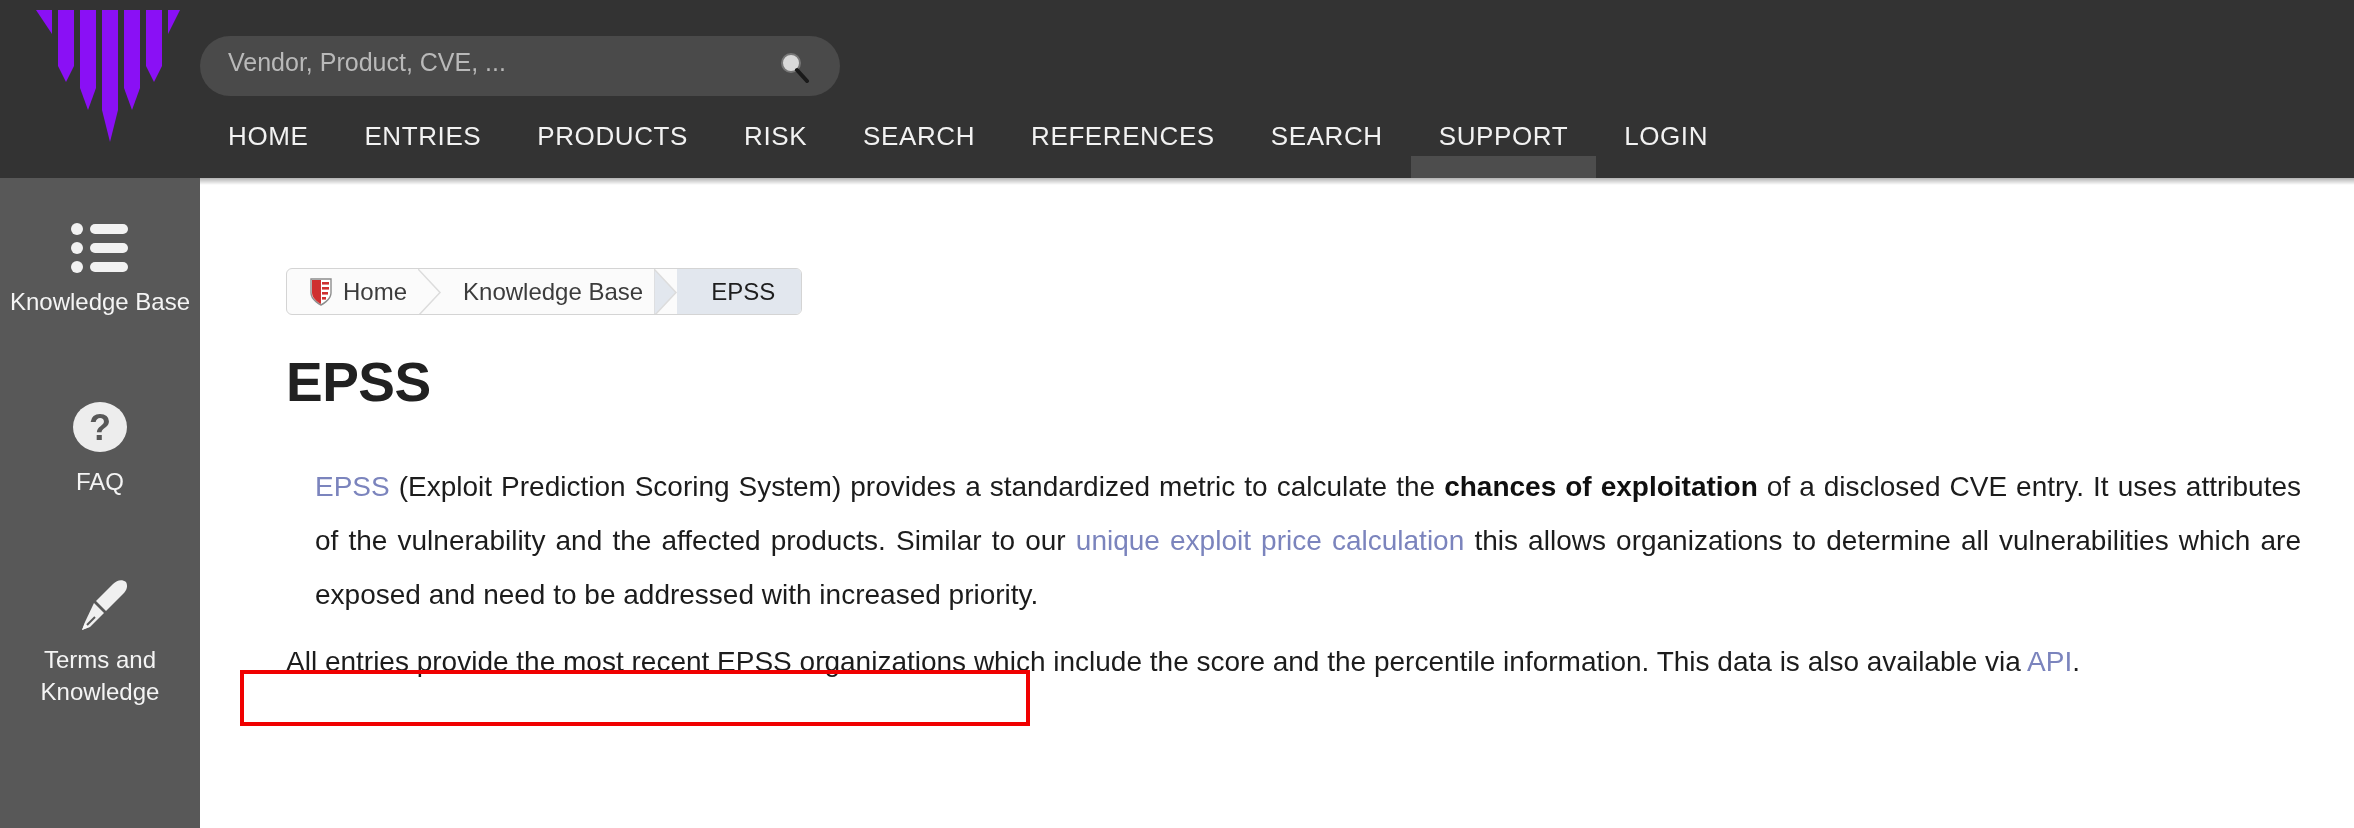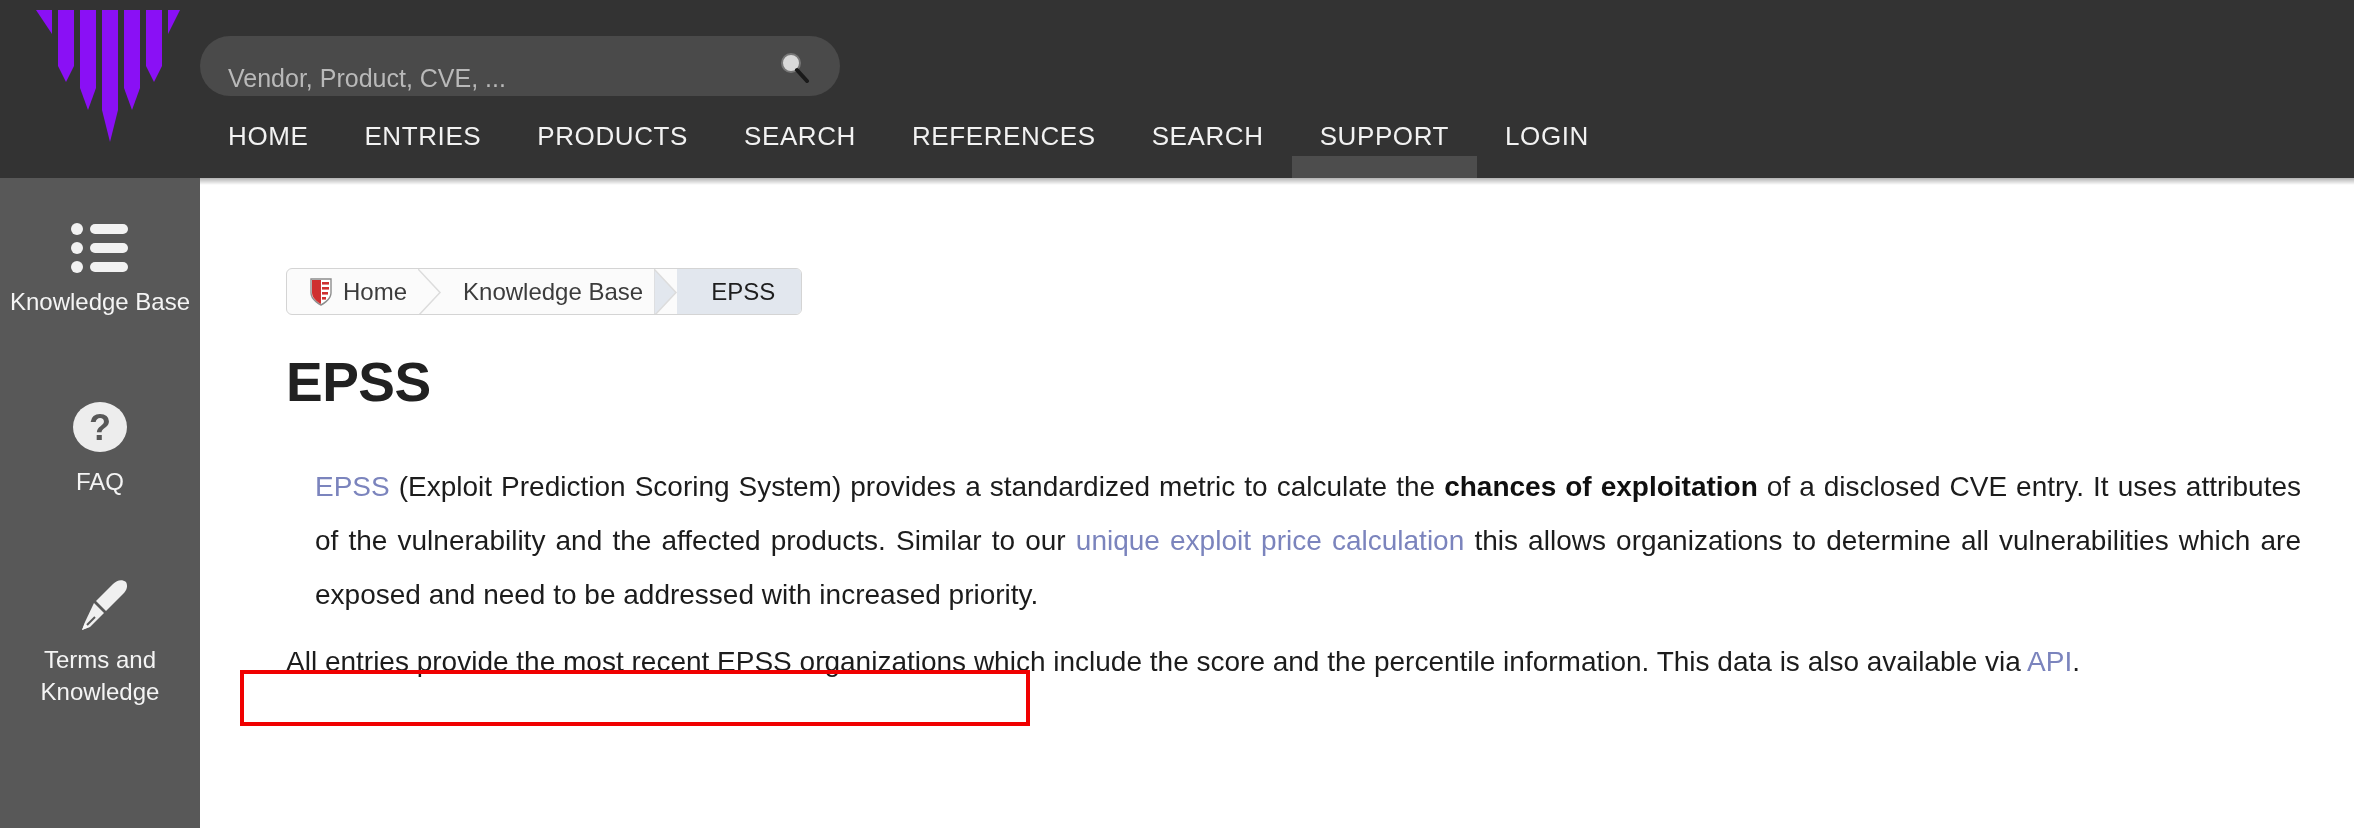--- a/index.html
+++ b/index.html
@@ -36,7 +36,7 @@
   }
   #search-input {
     position: absolute;
-    left: 28px; top: 16px;
+    left: 28px; top: 0;
     width: 540px; height: 52px;
     background: transparent;
     border: 0;

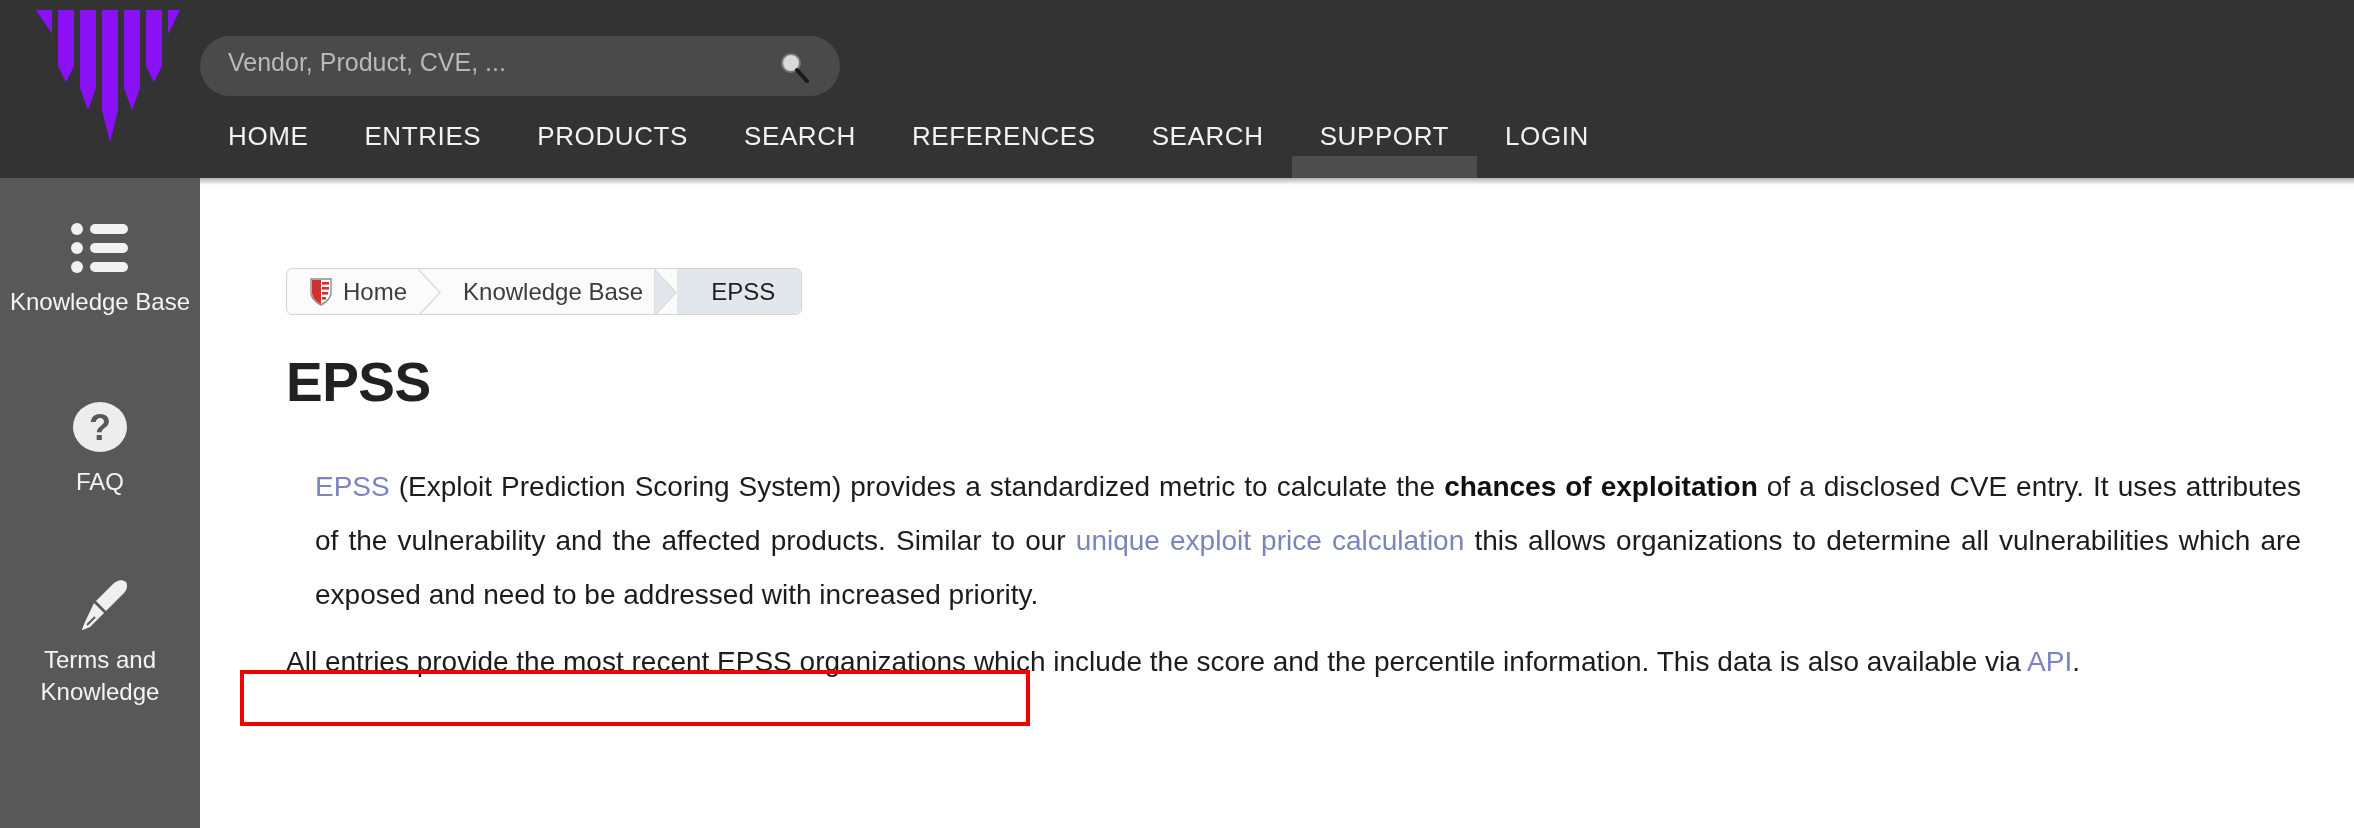--- a/index.html
+++ b/index.html
@@ -223,6 +223,7 @@
     <a class="nav-item" href="#">HOME</a>
     <a class="nav-item" href="#">ENTRIES</a>
     <a class="nav-item" href="#">PRODUCTS</a>
+    <a class="nav-item" href="#">RISK</a>
     <a class="nav-item" href="#">SEARCH</a>
     <a class="nav-item" href="#">REFERENCES</a>
     <a class="nav-item" href="#">SEARCH</a>

